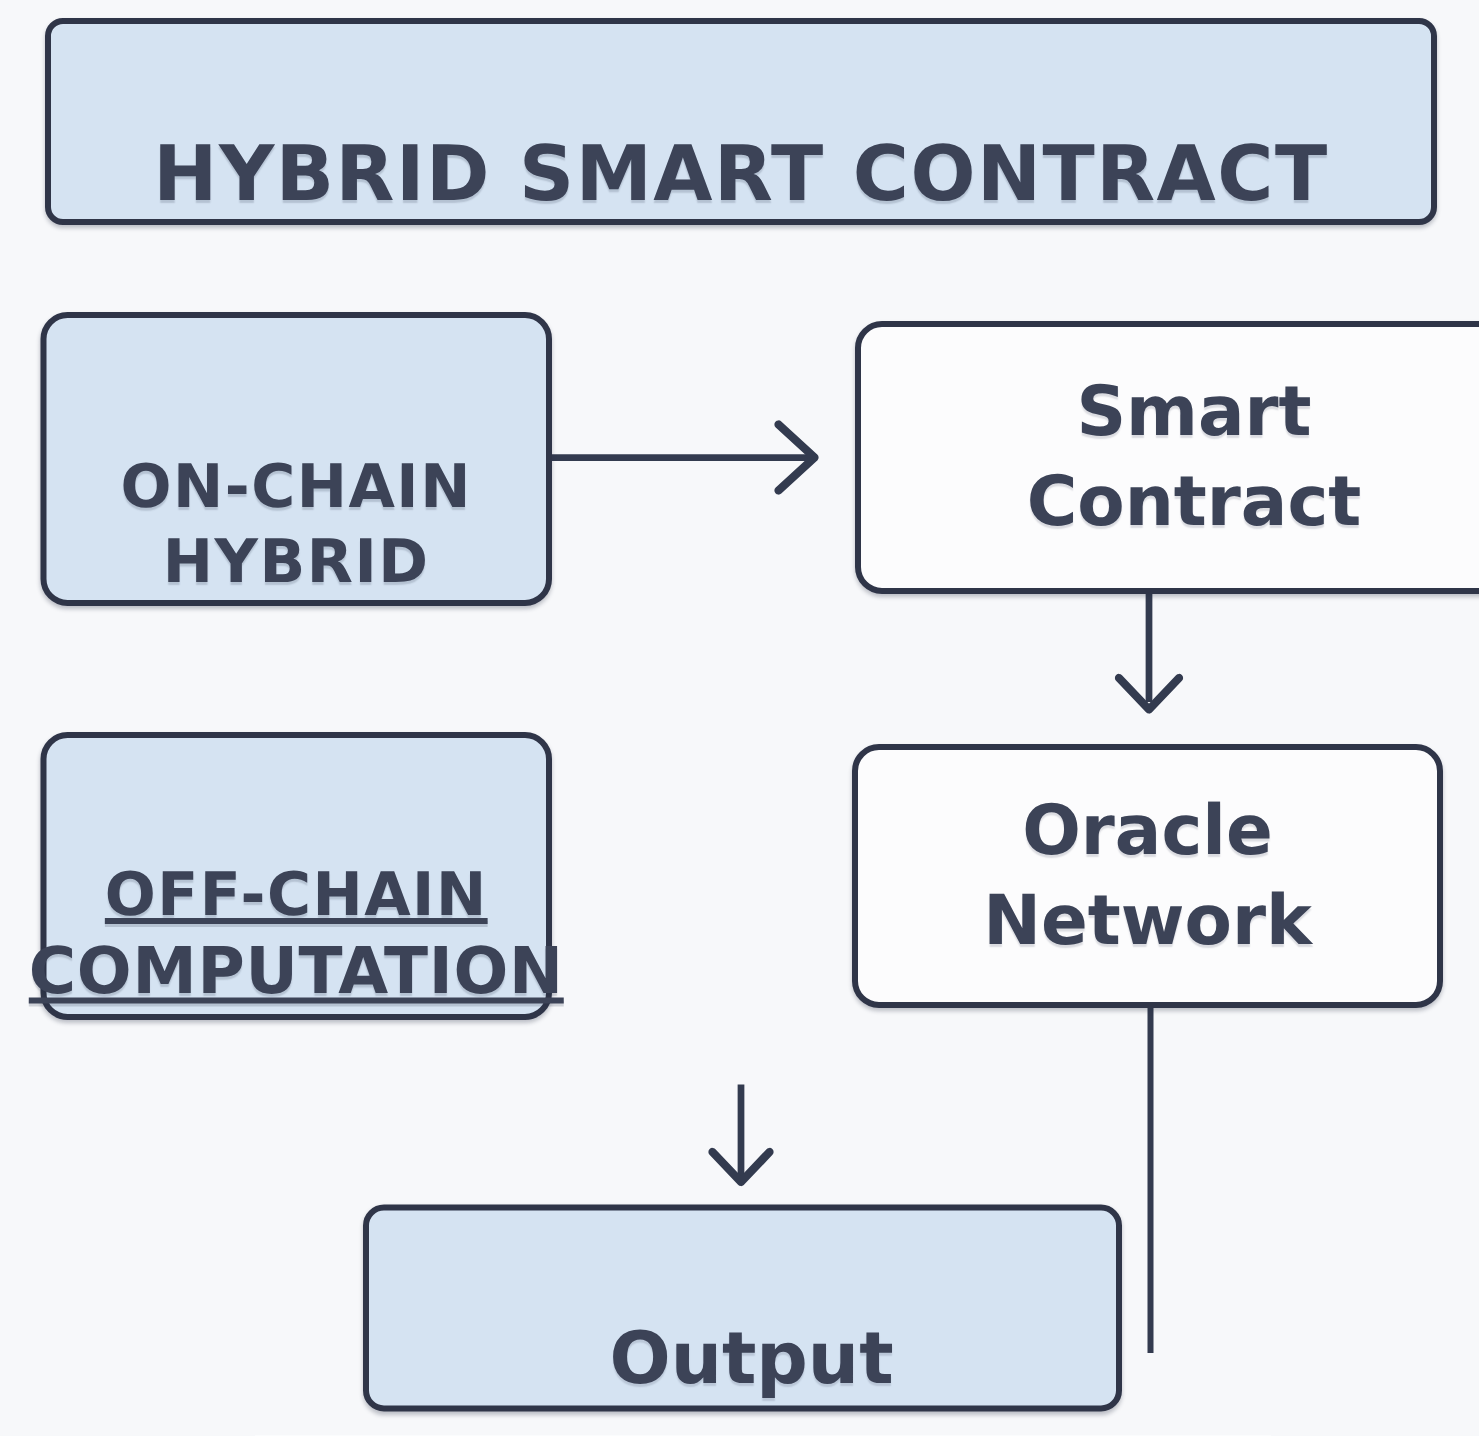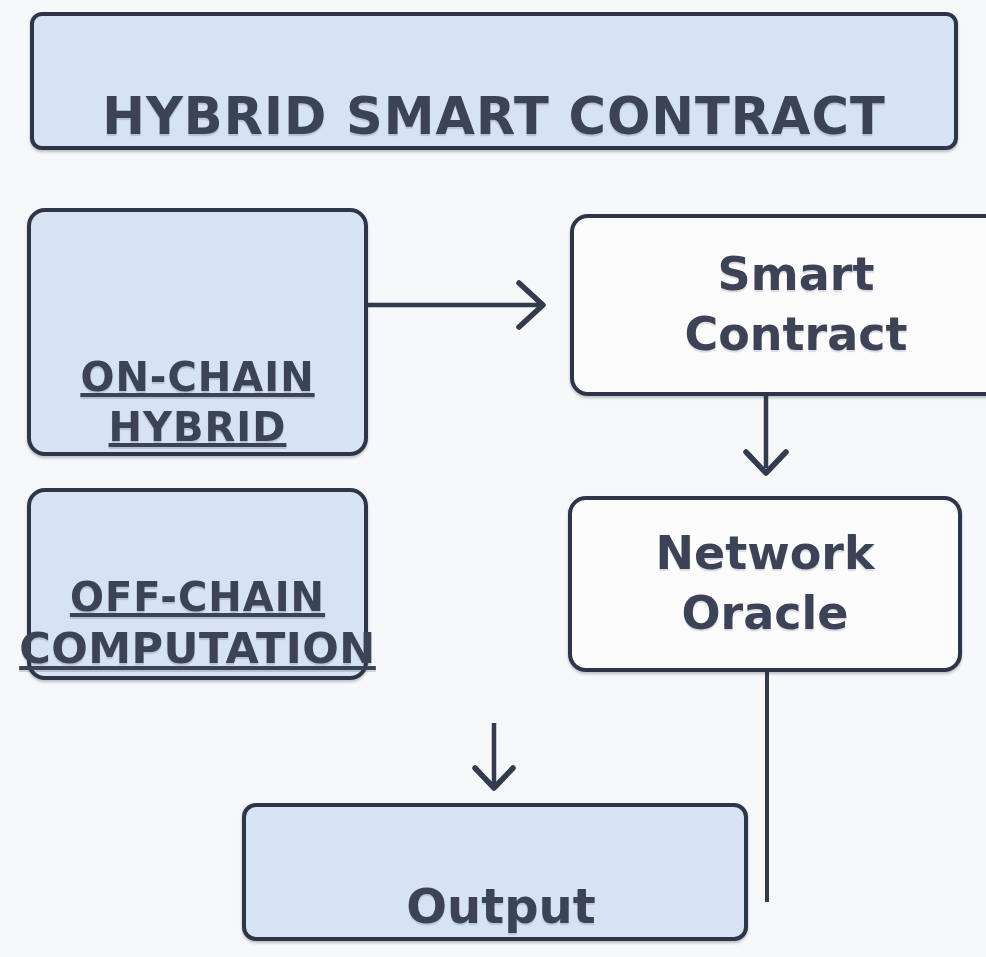--- a/index.html
+++ b/index.html
@@ -37,7 +37,7 @@
     font-weight:700;font-size:51px;letter-spacing:1px;
     text-shadow:0 2px 1px rgba(35,42,64,0.18);
   }
-  .box-onchain{left:27px;top:208px;width:341px;height:248px;border-radius:18px;text-decoration:underline;}
+  .box-onchain{left:27px;top:208px;width:341px;height:196px;border-radius:18px;}
   .box-offchain{left:27px;top:488px;width:341px;height:192px;border-radius:18px;text-decoration:underline;}
   .box-smart{left:570px;top:214px;width:452px;height:182px;border-radius:18px;}
   .box-oracle{left:568px;top:496px;width:394px;height:176px;border-radius:18px;}

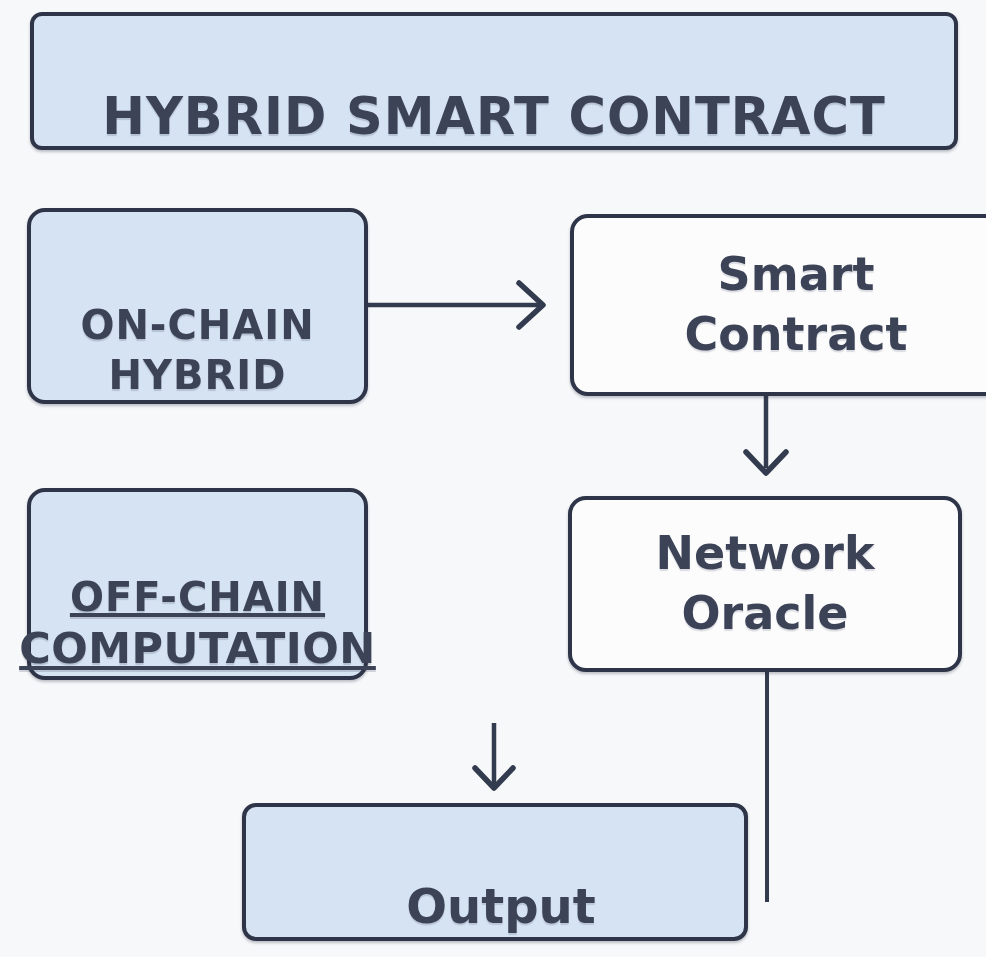--- a/index.html
+++ b/index.html
@@ -99,8 +99,8 @@
   </div>
 
   <div class="node white box-oracle">
+    <div class="mixed-line">Oracle</div>
     <div class="mixed-line">Network</div>
-    <div class="mixed-line">Oracle</div>
   </div>
 
   <div class="node blue box-output">

